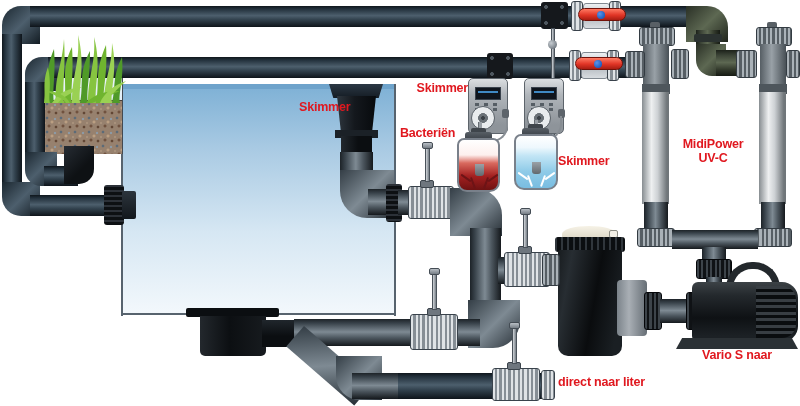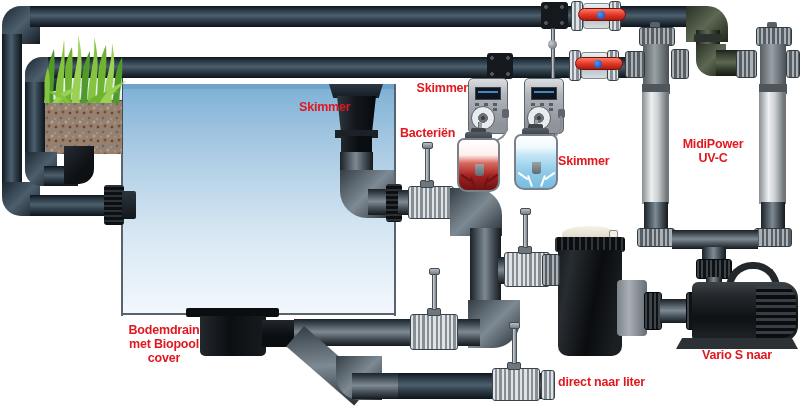--- a/index.html
+++ b/index.html
@@ -268,11 +268,6 @@
     <span style="display:block;">MidiPower</span>
     <span style="display:block;">UV-C</span>
   </div>
-  <div class="lbl lbl-c" style="left:123px;top:323px;width:82px;">
-    <span style="display:block;">Bodemdrain</span>
-    <span style="display:block;">met Biopool</span>
-    <span style="display:block;">cover</span>
-  </div>
   <div class="lbl" style="left:702px;top:348px;">Vario S naar</div>
   <div class="lbl" style="left:558px;top:375px;">direct naar liter</div>
 

